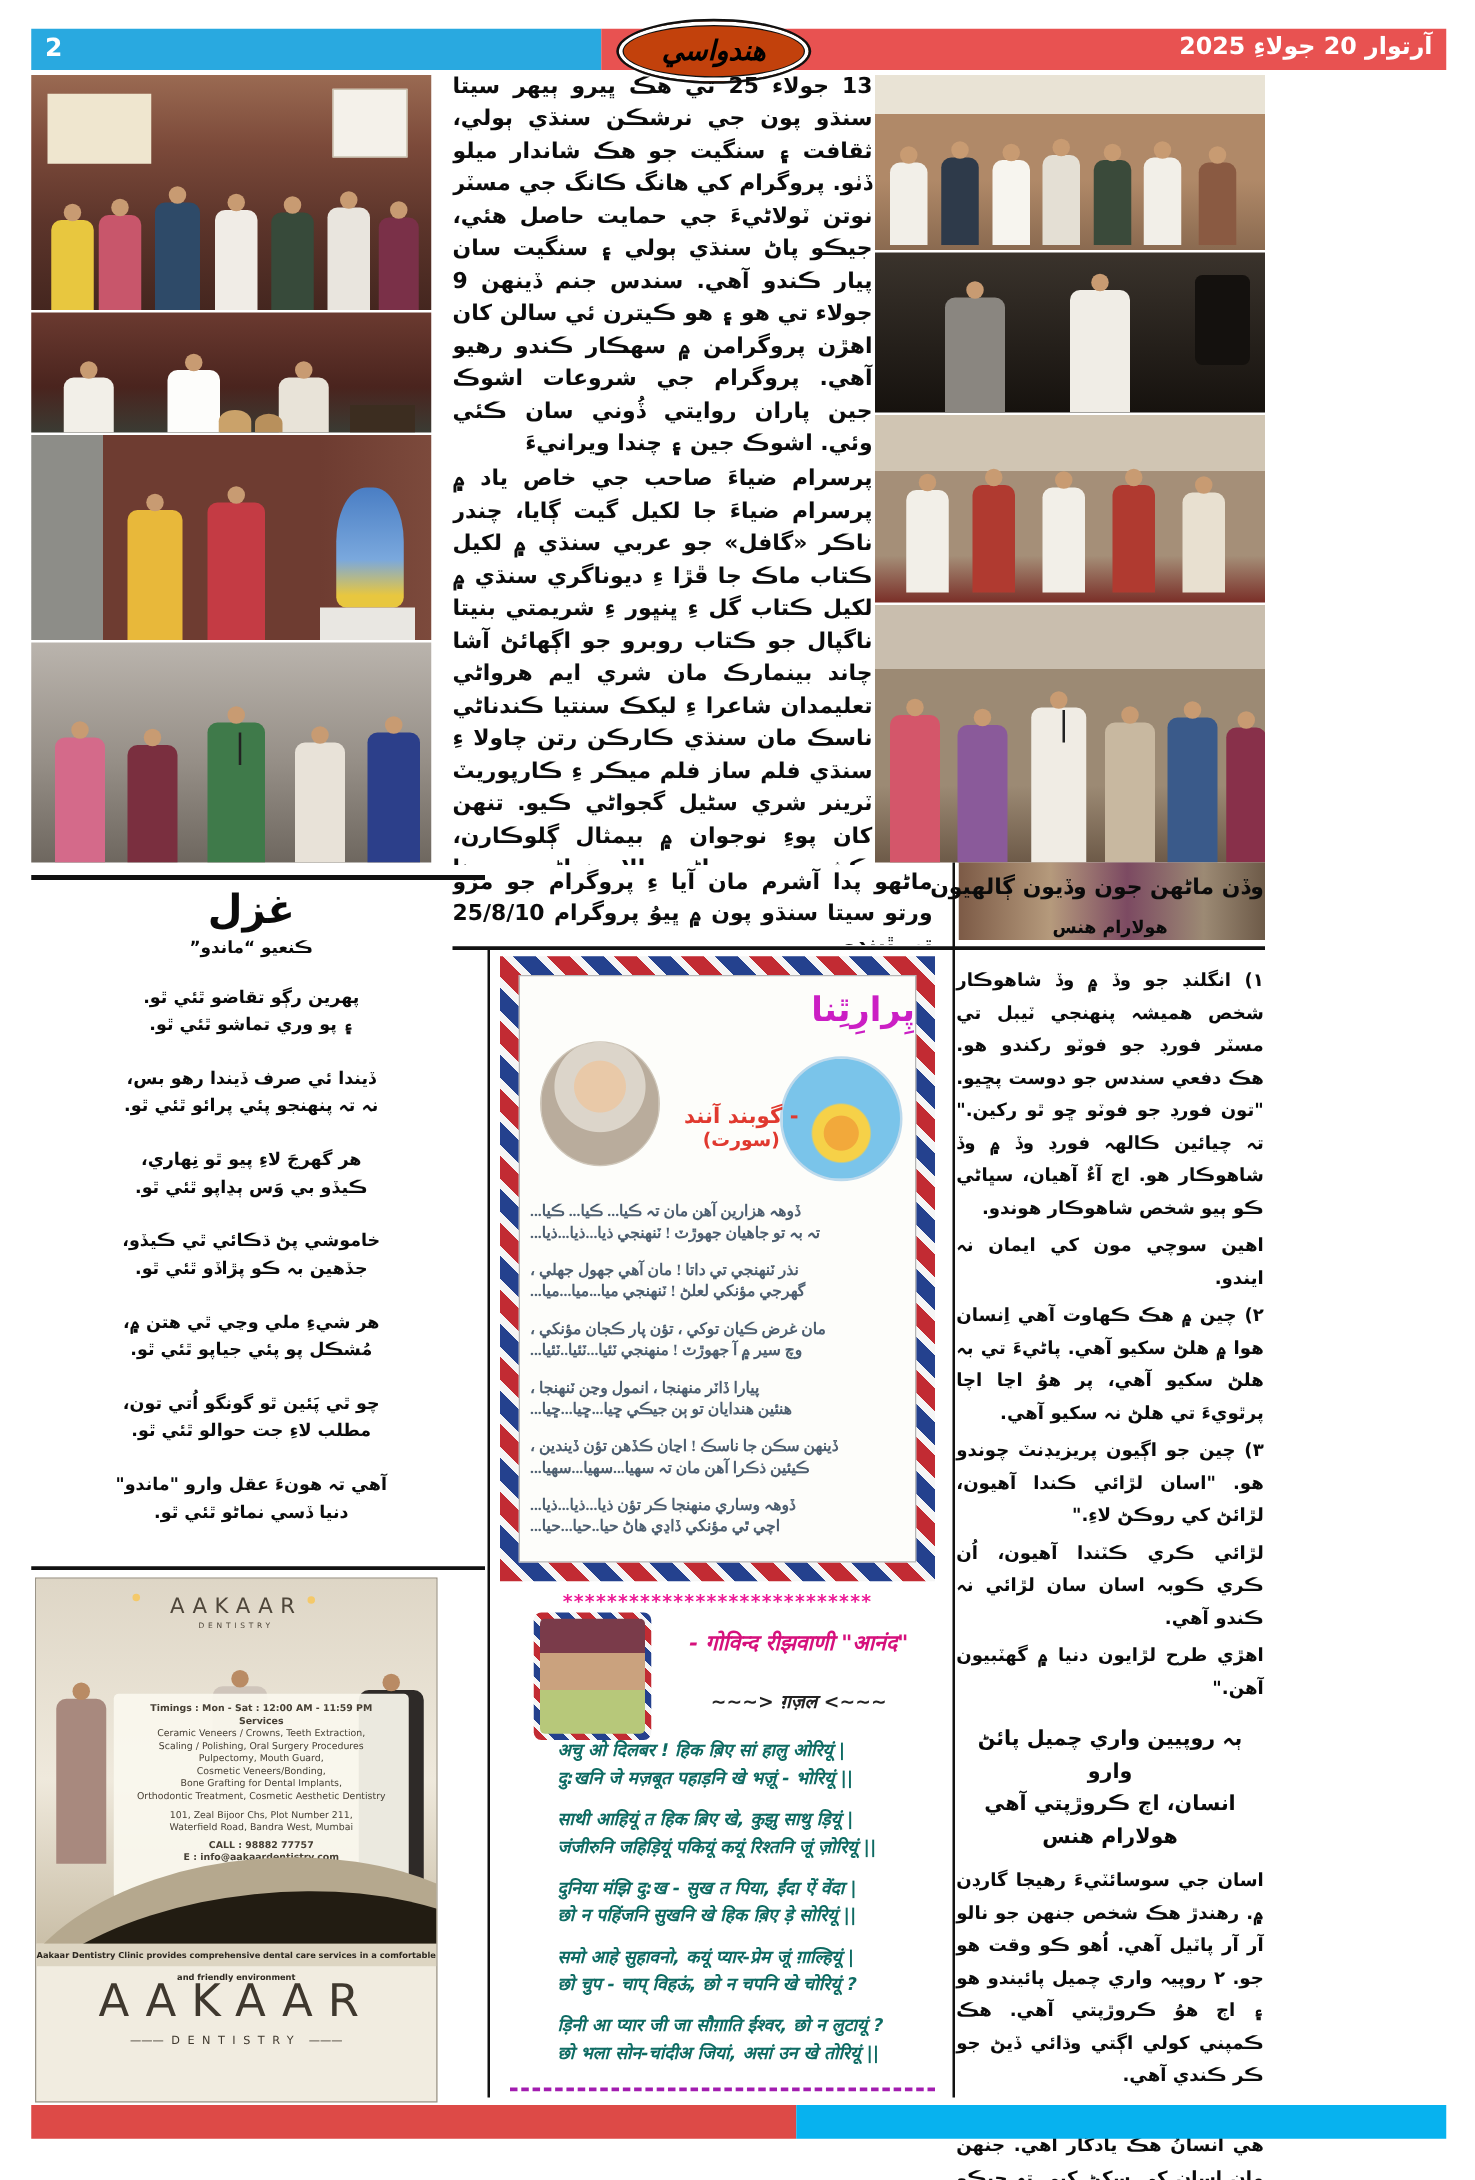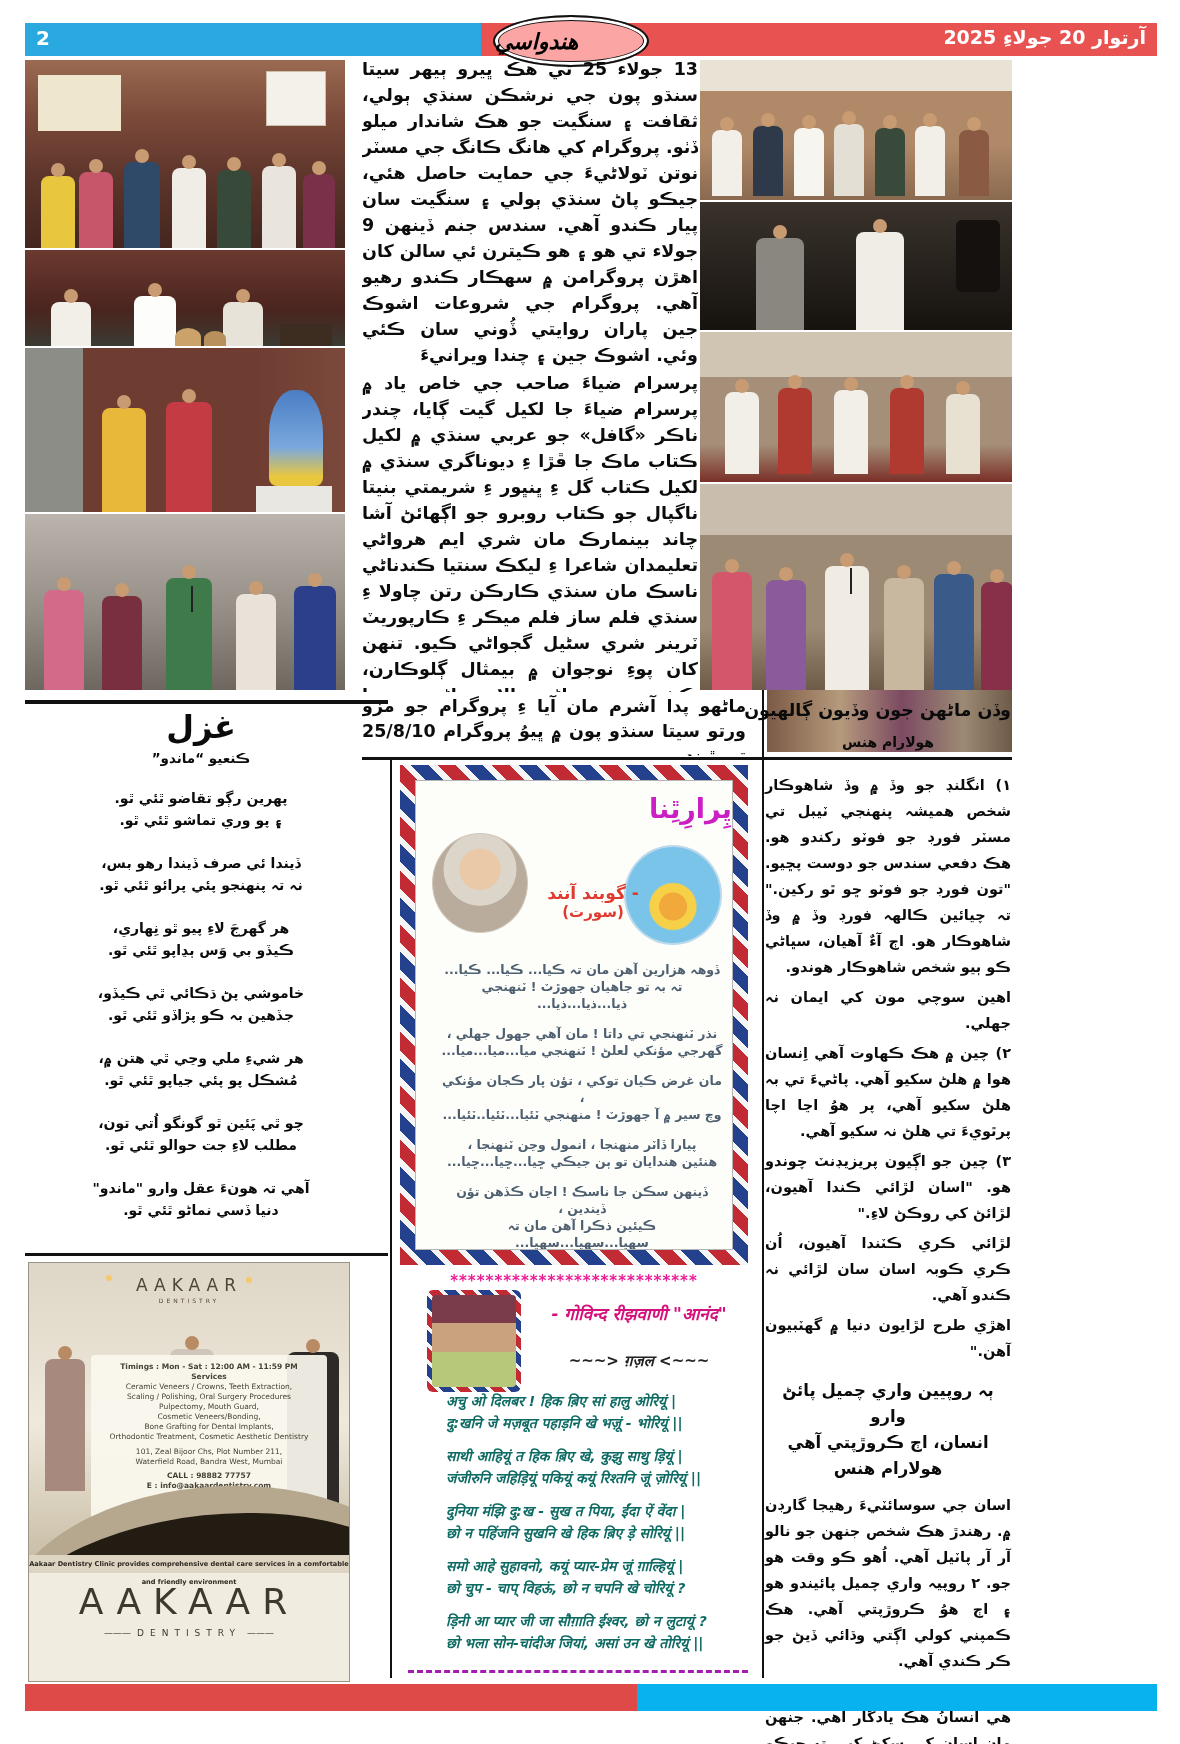--- a/index.html
+++ b/index.html
@@ -11,9 +11,9 @@
   .hbar-red{left:481px;top:23px;width:676px;height:33px;background:#e85251;}
   .pgnum{left:36px;top:26px;color:#fff;font-size:20px;font-weight:bold;}
   .hdate{right:34px;top:26px;color:#fff;font-size:19px;font-weight:bold;direction:rtl;text-align:center;}
-  .oval{left:493px;top:15px;width:152px;height:48px;background:#fca5a5;border:2px solid #111;
+  .oval{left:493px;top:15px;width:152px;height:48px;background:#c2410c;border:2px solid #111;
         border-radius:50%;box-shadow:inset 0 0 0 3px #fff,inset 0 0 0 4px #111;
-        display:flex;align-items:center;justify-content:flex-start;}
+        display:flex;align-items:center;justify-content:center;}
   .oval span{font-size:22px;font-weight:bold;font-style:italic;color:#000;}
   
   .ph{position:absolute;overflow:hidden;background:#6b4a3a;}

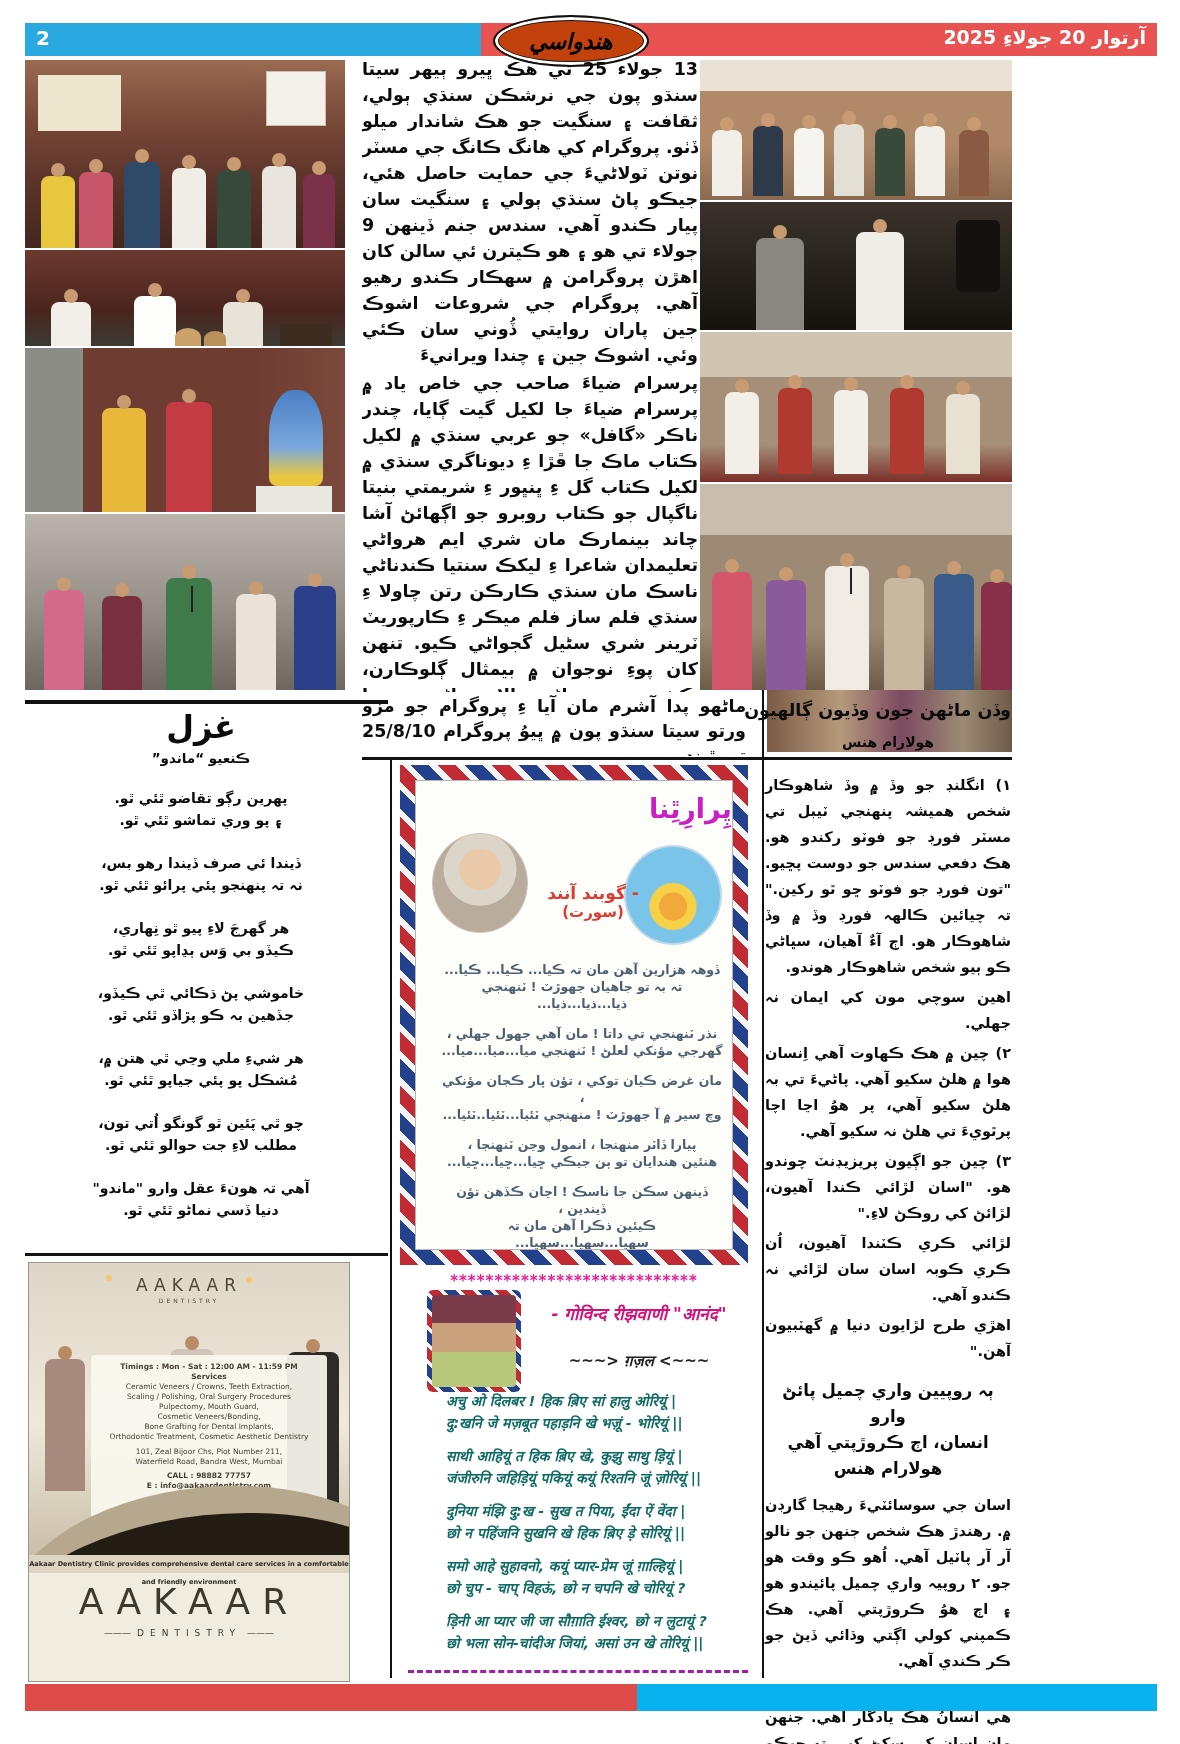--- a/index.html
+++ b/index.html
@@ -60,8 +60,8 @@
   .pr-author{position:absolute;left:118px;top:102px;width:118px;text-align:center;
      color:#e0392f;font-size:17px;font-weight:700;direction:rtl;}
   .pr-place{color:#e0392f;font-size:15px;font-weight:700;}
-  .pr-verses{position:absolute;left:24px;right:8px;top:180px;text-align:center;direction:rtl;
-     color:#4e5f70;font-size:12.5px;line-height:17px;font-weight:600;}
+  .pr-verses{position:absolute;left:8px;right:8px;top:180px;text-align:left;direction:rtl;
+     color:#4e5f70;font-size:12.5px;line-height:17px;font-weight:600;font-family:Liberation Serif, serif;}
   .pr-verses .couplet{margin-top:13px;font-weight:600;font-size:12.5px;line-height:17px;}
   
   .stars{left:400px;top:1272px;width:348px;text-align:center;color:#ec1c96;

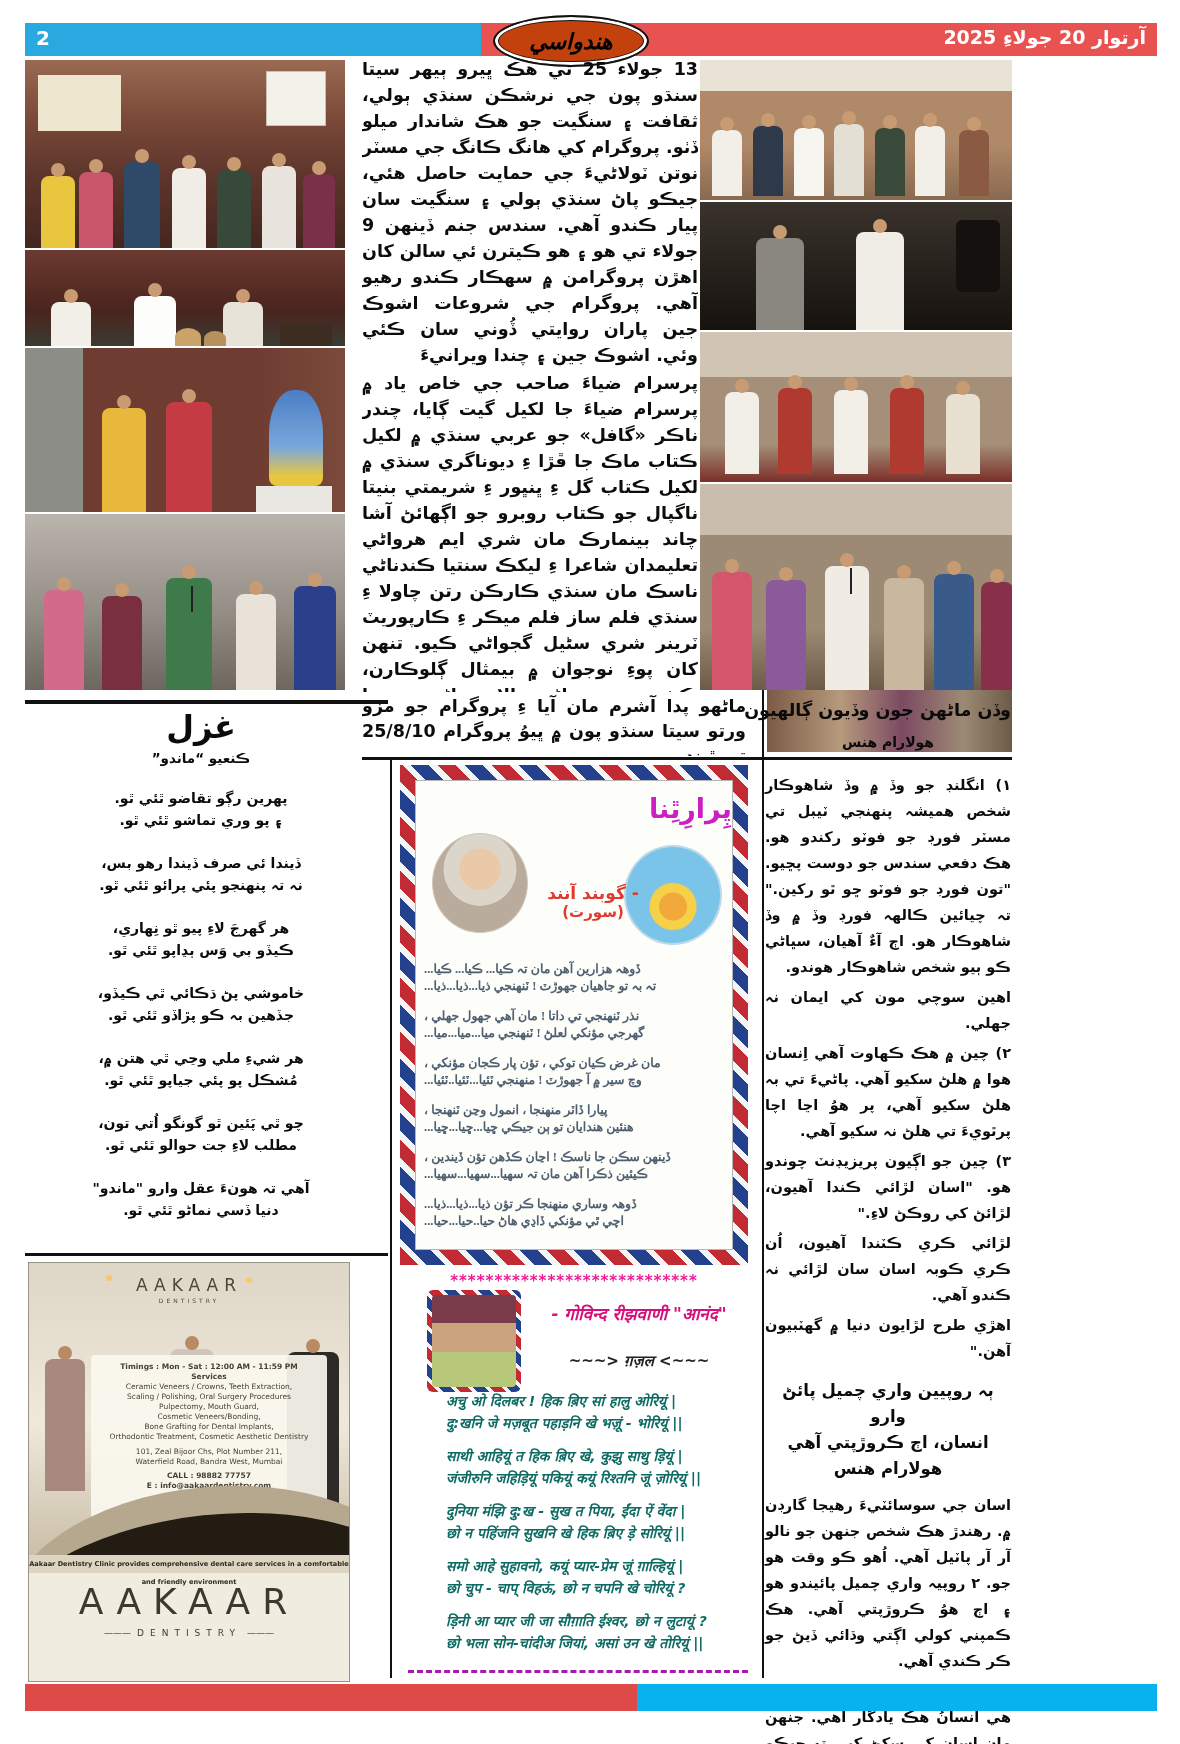--- a/index.html
+++ b/index.html
@@ -320,7 +320,7 @@
     <div class="rc-author">هولارام هنس</div>
     <div class="rc-body">
       <p>١) انگلنڊ جو وڏ ۾ وڏ شاهوڪار شخص هميشہ پنهنجي ٽيبل تي مسٽر فورڊ جو فوٽو رکندو هو. هڪ دفعي سندس جو دوست پڇيو. "تون فورڊ جو فوٽو ڇو ٿو رکين." تہ چيائين ڪالهہ فورڊ وڏ ۾ وڏ شاهوڪار هو. اڄ آءٌ آهيان، سڀاڻي ڪو ٻيو شخص شاهوڪار هوندو.</p>
-      <p>اهين سوچي مون کي ايمان نہ جهلي.</p>
+      <p>اهين سوچي مون کي ايمان نہ ايندو.</p>
       <p>٢) چين ۾ هڪ ڪهاوت آهي اِنسان هوا ۾ هلڻ سکيو آهي. پاڻيءَ تي بہ هلڻ سکيو آهي، پر هوُ اڃا اچا پرٿويءَ تي هلڻ نہ سکيو آهي.</p>
       <p>٣) چين جو اڳيون پريزيڊنٽ چوندو هو. "اسان لڙائي ڪندا آهيون، لڙائڻ کي روڪڻ لاءِ."</p>
       <p>لڙائي ڪري ڪٽندا آهيون، اُن ڪري ڪوبہ اسان سان لڙائي نہ ڪندو آهي.</p>

